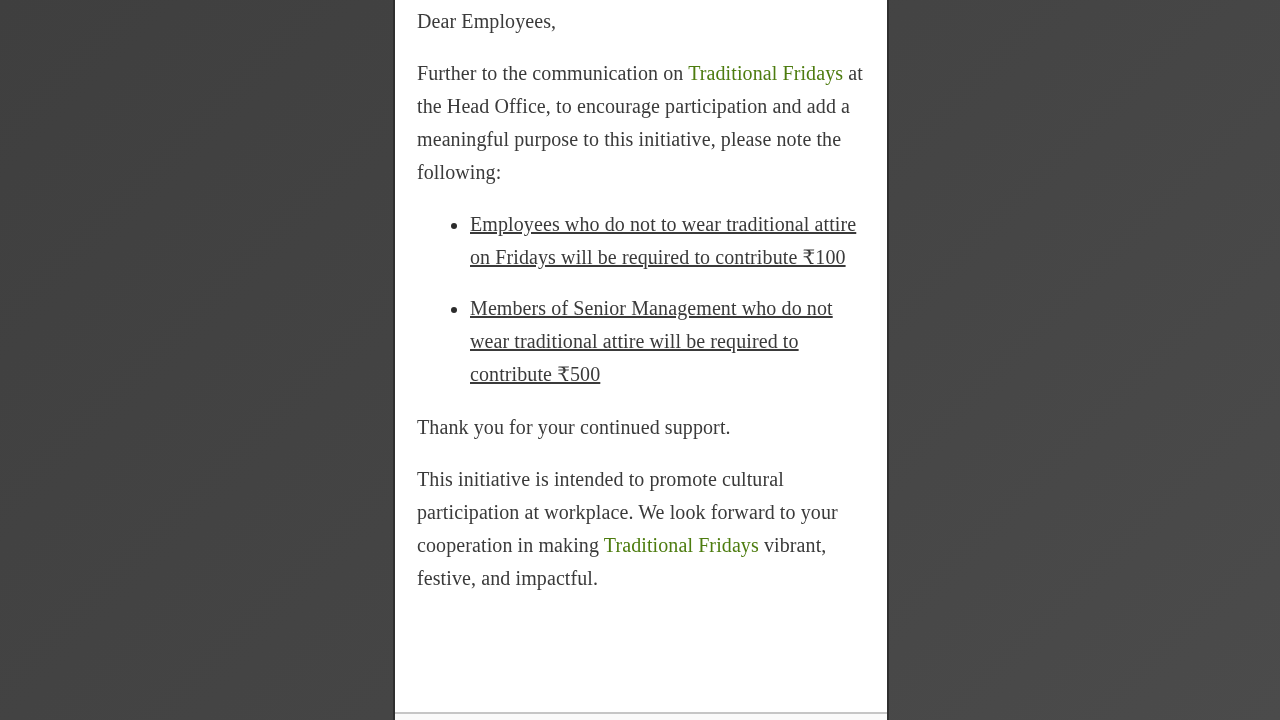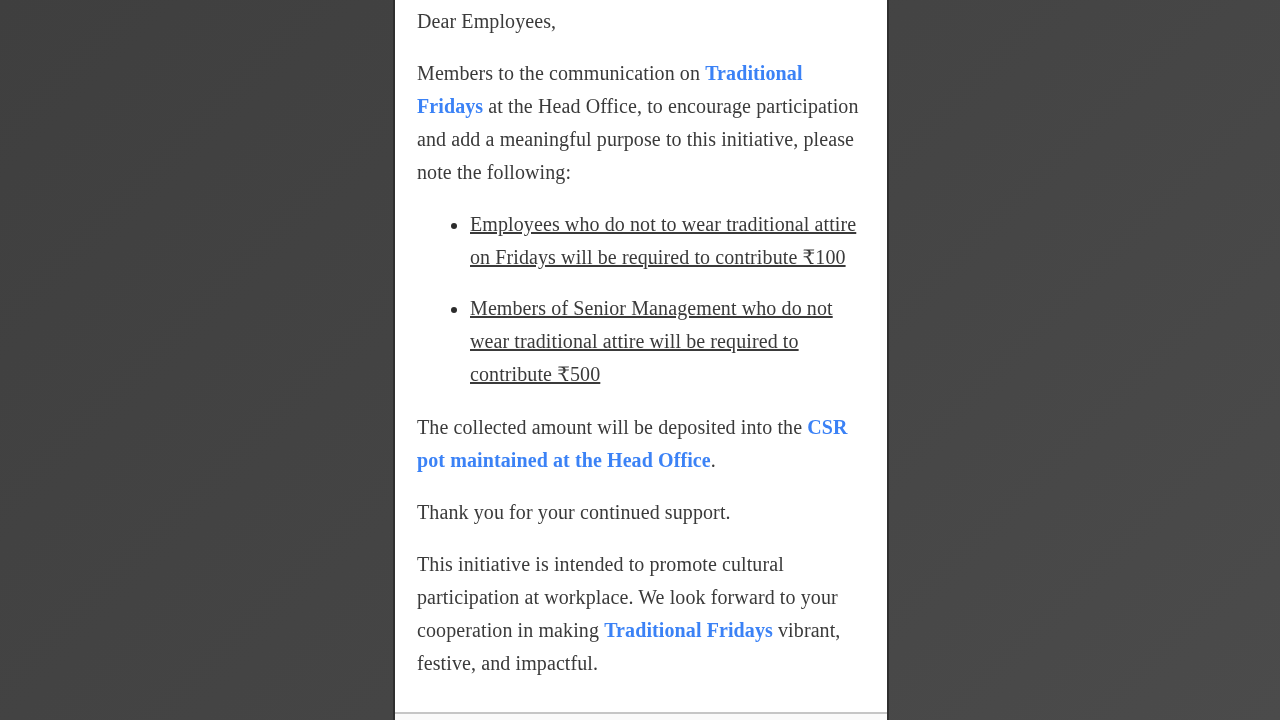--- a/index.html
+++ b/index.html
@@ -82,7 +82,7 @@
   <div class="page">
     <div class="content">
         <p><span>Dear Employees,</span></p>
-        <p><span>Members to the communication on </span><span class="b">Traditional Fridays</span><span> at the Head Office, to encourage participation and add a meaningful purpose to this initiative, please note the following:</span></p>
+        <p><span>Further to the communication on </span><span class="b">Traditional Fridays</span><span> at the Head Office, to encourage participation and add a meaningful purpose to this initiative, please note the following:</span></p>
         <ul>
           <li><span>Employees who do not to wear traditional attire on Fridays will be required to contribute ₹100</span></li>
           <li><span>Members of Senior Management who do not wear traditional attire will be required to contribute ₹500</span></li>

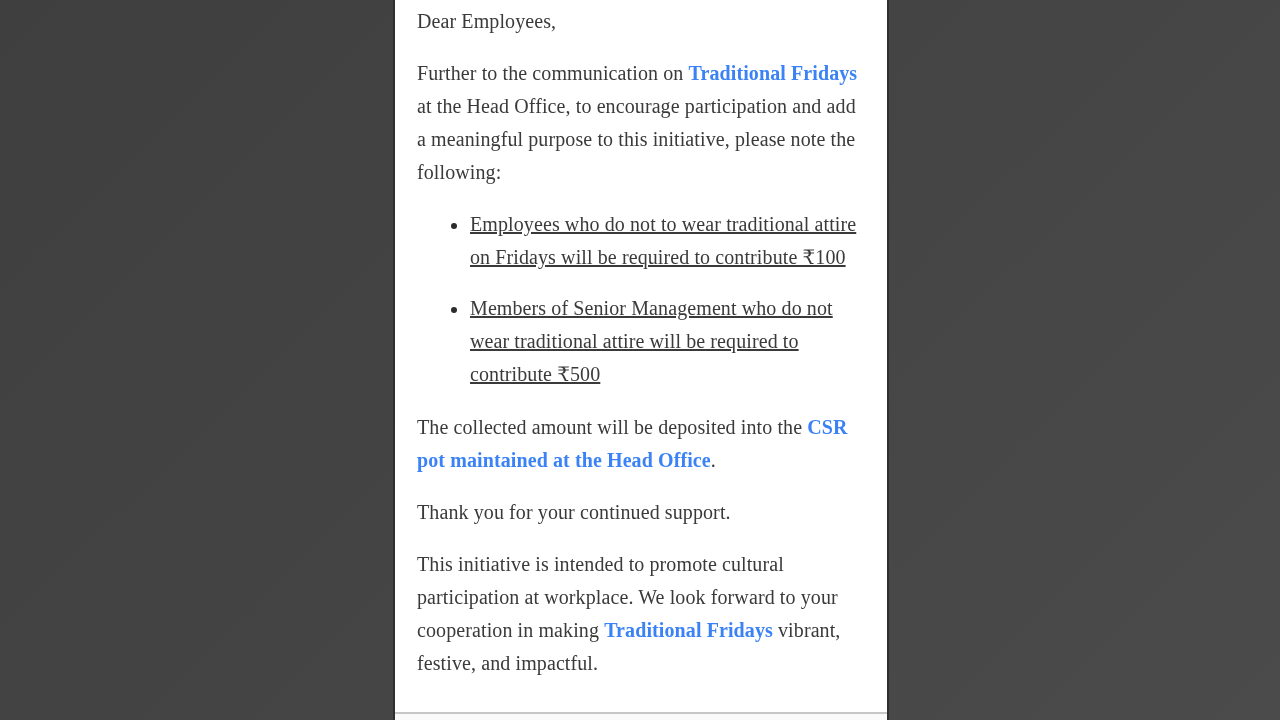--- a/index.html
+++ b/index.html
@@ -61,8 +61,8 @@
     font-size: 19px;
   }
   .b {
-    font-weight: 700;
-    color: #3b82f6;
+    font-weight: 400;
+    color: #4d7c0f;
   }
   .page-divider {
     flex: 0 0 auto;

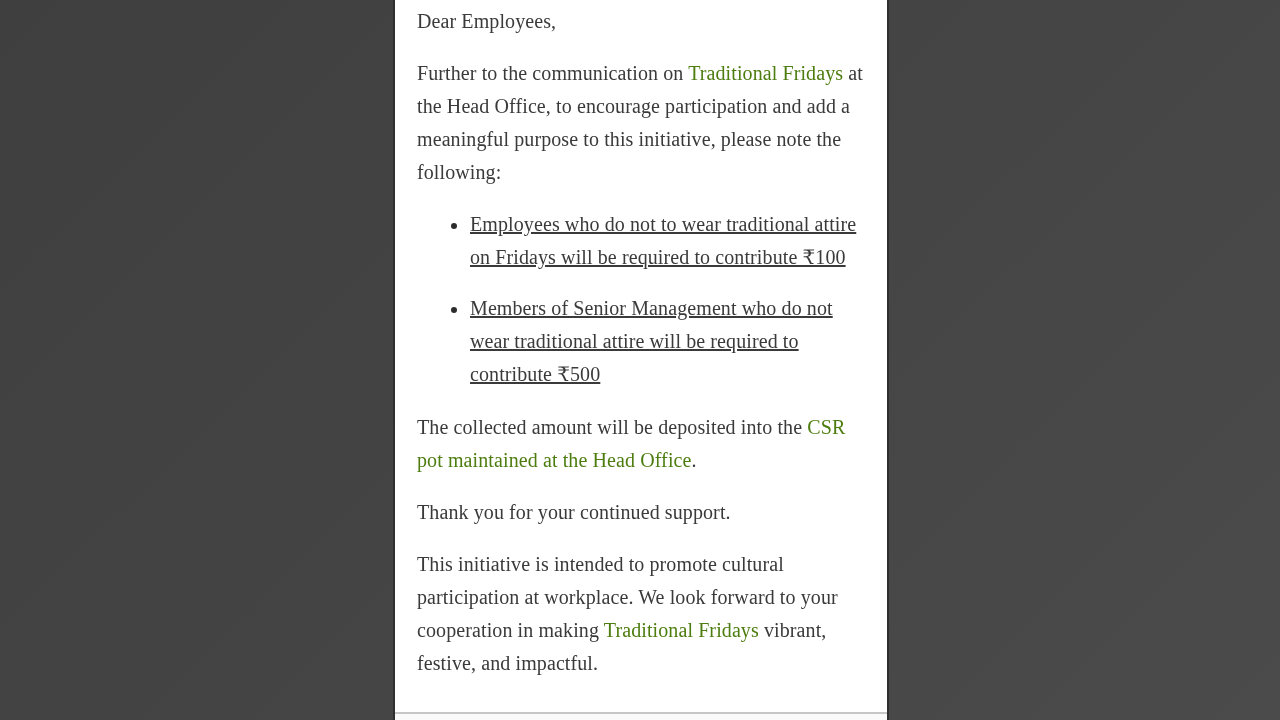--- a/index.html
+++ b/index.html
@@ -87,7 +87,6 @@
           <li><span>Employees who do not to wear traditional attire on Fridays will be required to contribute ₹100</span></li>
           <li><span>Members of Senior Management who do not wear traditional attire will be required to contribute ₹500</span></li>
         </ul>
-        <p><span>The collected amount will be deposited into the </span><span class="b">CSR pot maintained at the Head Office</span><span>.</span></p>
         <p><span>Thank you for your continued support.</span></p>
         <p><span>This initiative is intended to promote cultural participation at workplace. We look forward to your cooperation in making </span><span class="b">Traditional Fridays</span><span> vibrant, festive, and impactful.</span></p>
       </div>

